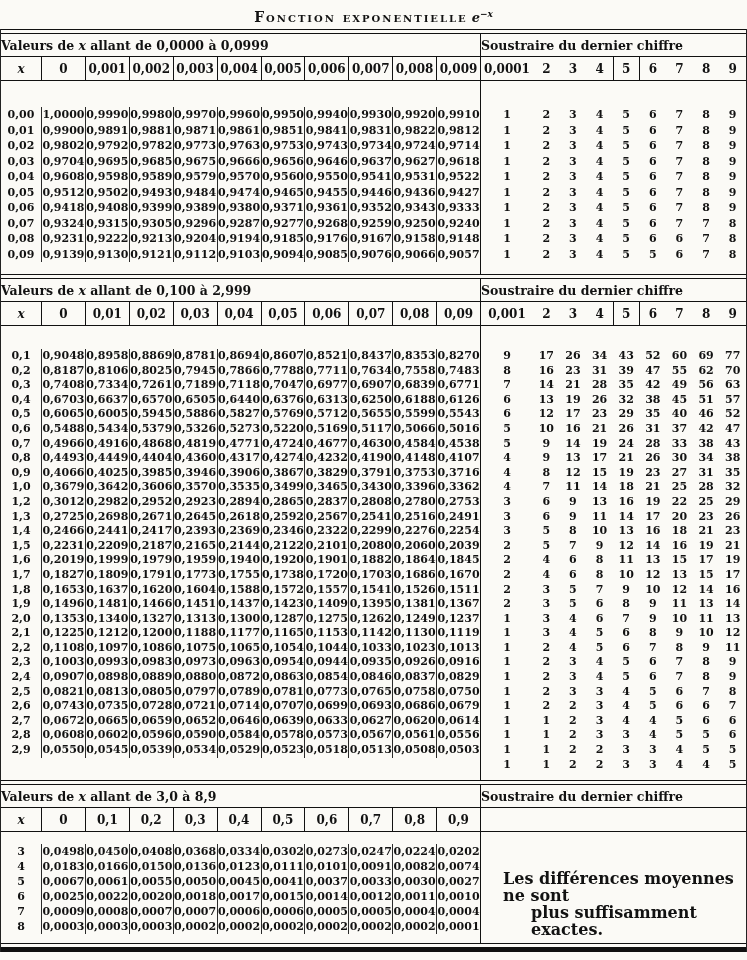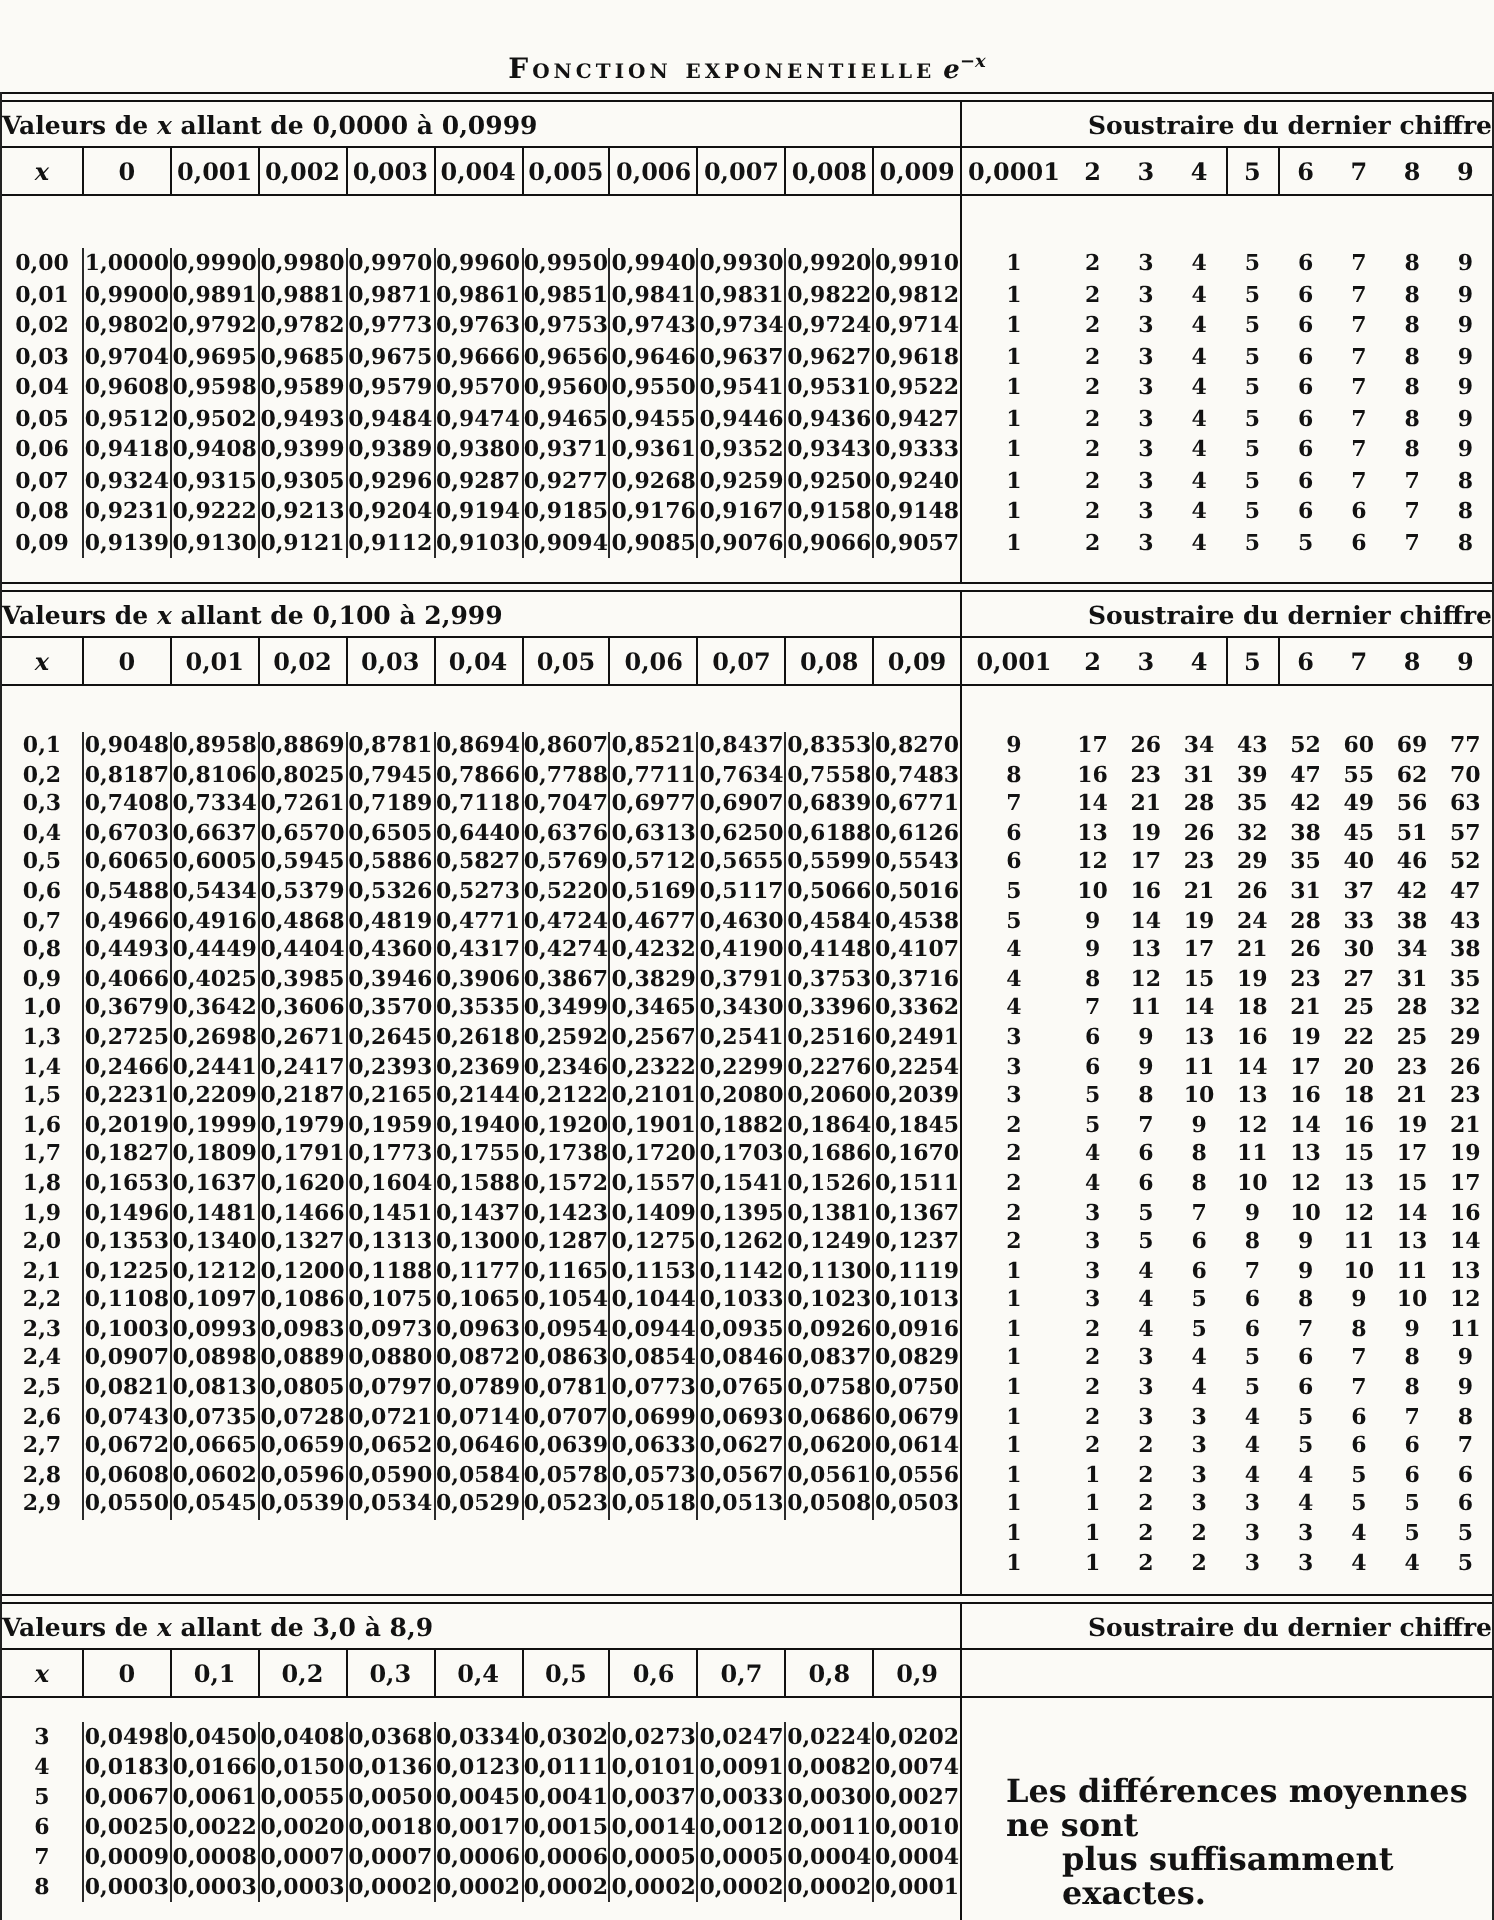--- a/index.html
+++ b/index.html
@@ -8,7 +8,7 @@
     font-family:"DejaVu Serif","Liberation Serif",serif;
     margin:0 auto;overflow:hidden;box-sizing:border-box;
   }
-  .title-row{text-align:center;padding-top:24px;height:22px;}
+  .title-row{text-align:center;padding-top:7px;height:22px;}
   .title-text{font-variant:small-caps;font-weight:bold;font-size:14px;letter-spacing:2px;}
   .title-sym{font-style:italic;font-weight:bold;font-size:13px;margin-left:4px;}
   .title-sym sup{font-size:9px;font-style:italic;}

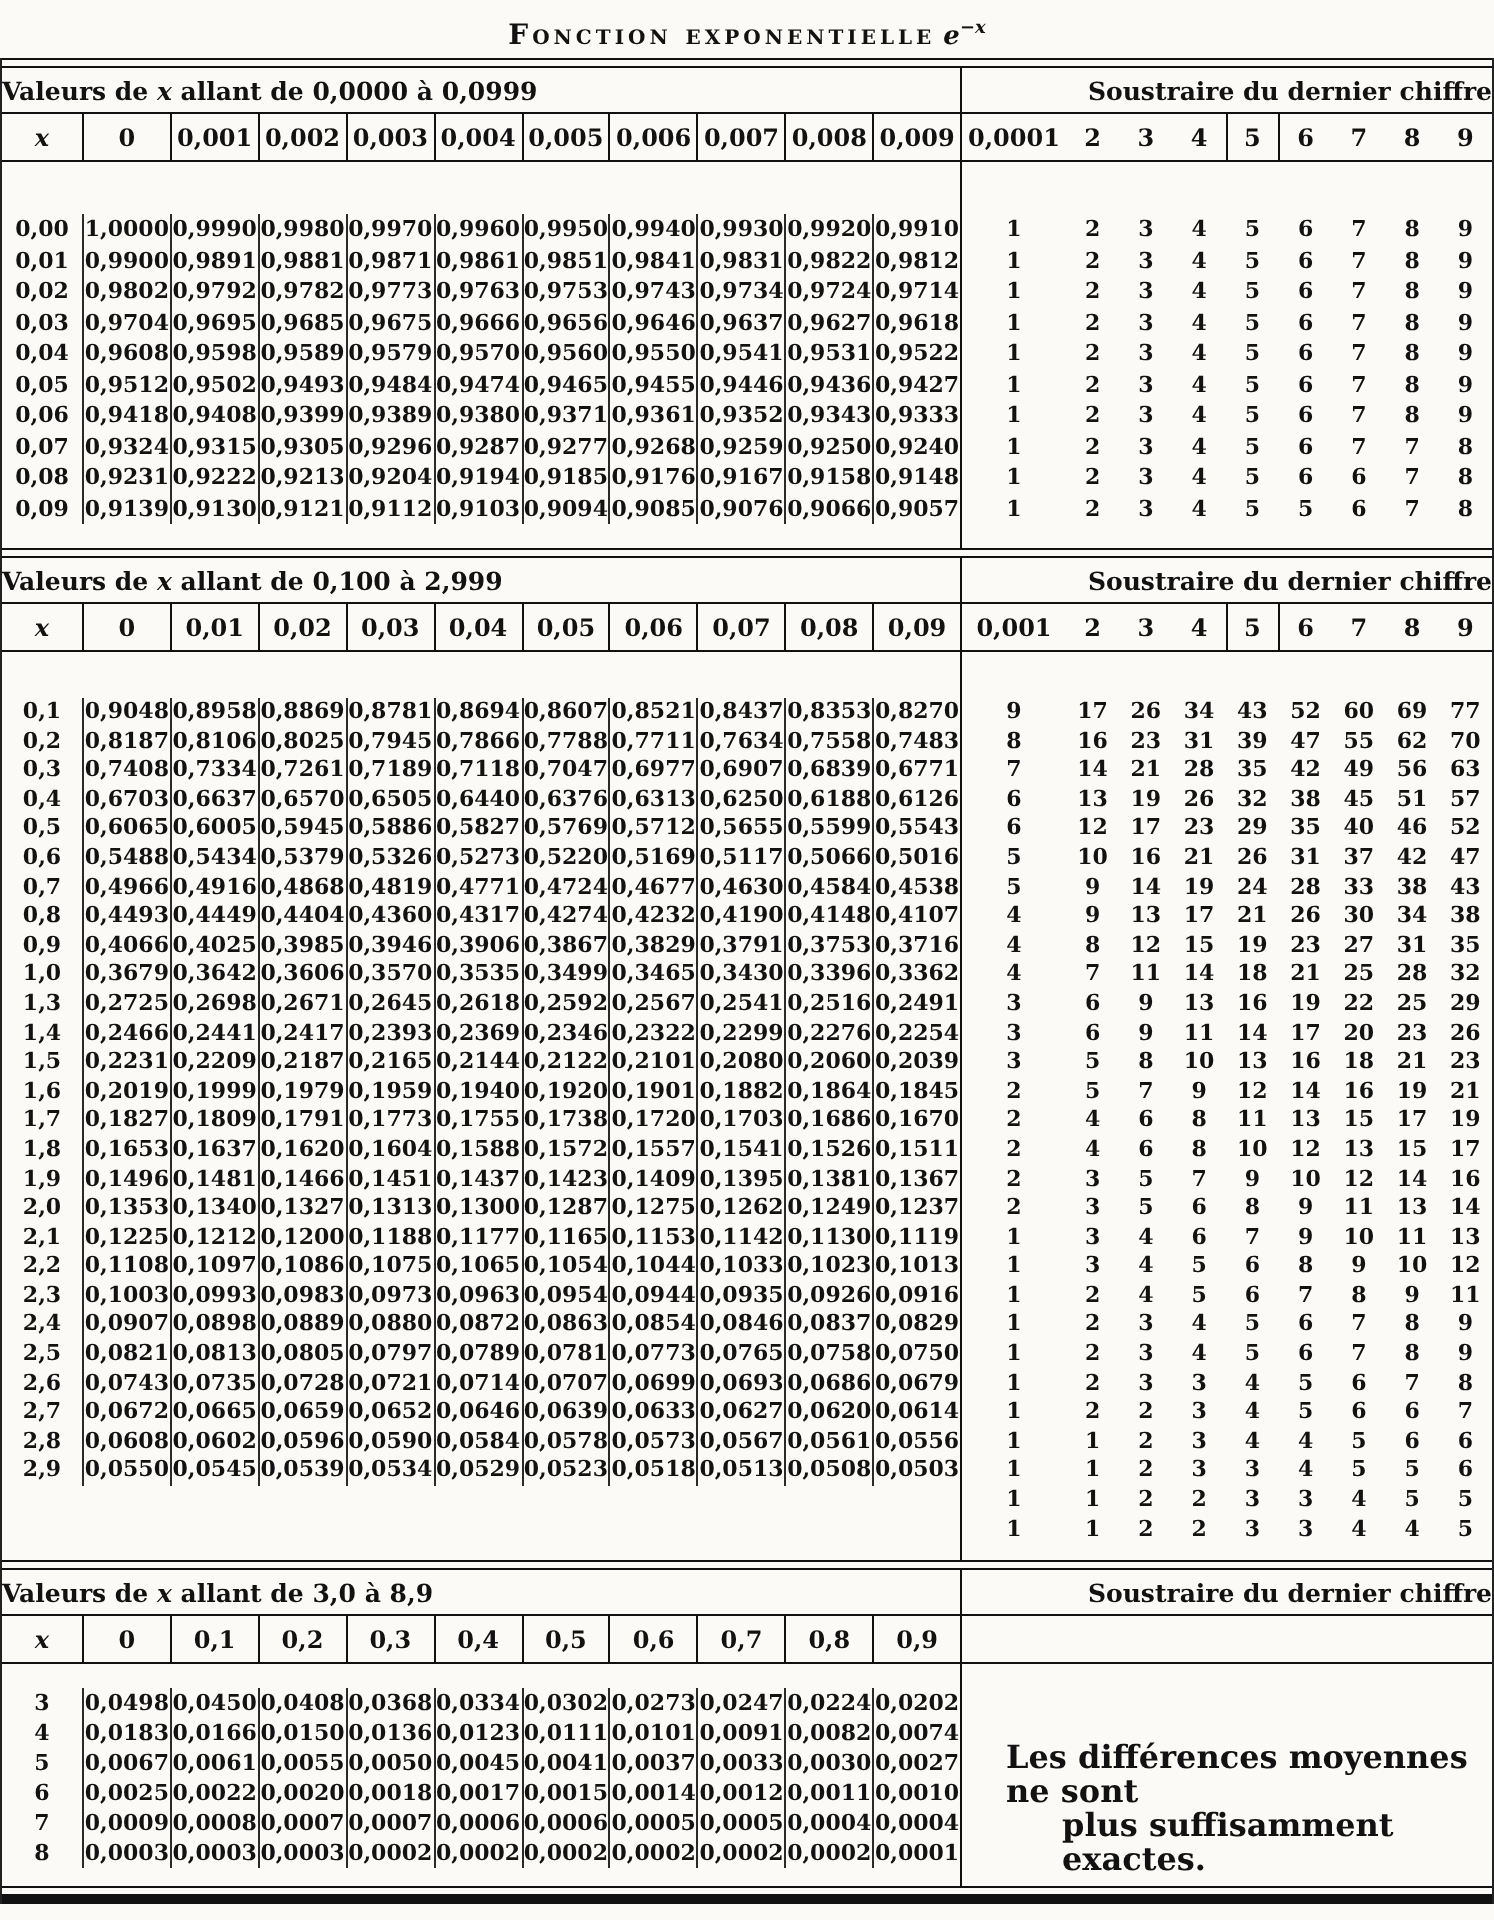--- a/index.html
+++ b/index.html
@@ -17,7 +17,7 @@
   .band{display:flex;border-bottom:1px solid #111;}
   .band-left{width:480px;border-right:1px solid #111;text-align:left;
     font-weight:bold;font-size:12.5px;padding:4px 0 3px;box-sizing:border-box;}
-  .band-right{flex:1;text-align:right;font-weight:bold;font-size:12.5px;padding:4px 0 3px;}
+  .band-right{flex:1;text-align:left;font-weight:bold;font-size:12.5px;padding:4px 0 3px;}
   .it{font-style:italic;}
   .headrow{display:flex;border-bottom:1px solid #111;}
   .lhead{width:480px;border-right:1px solid #111;display:grid;

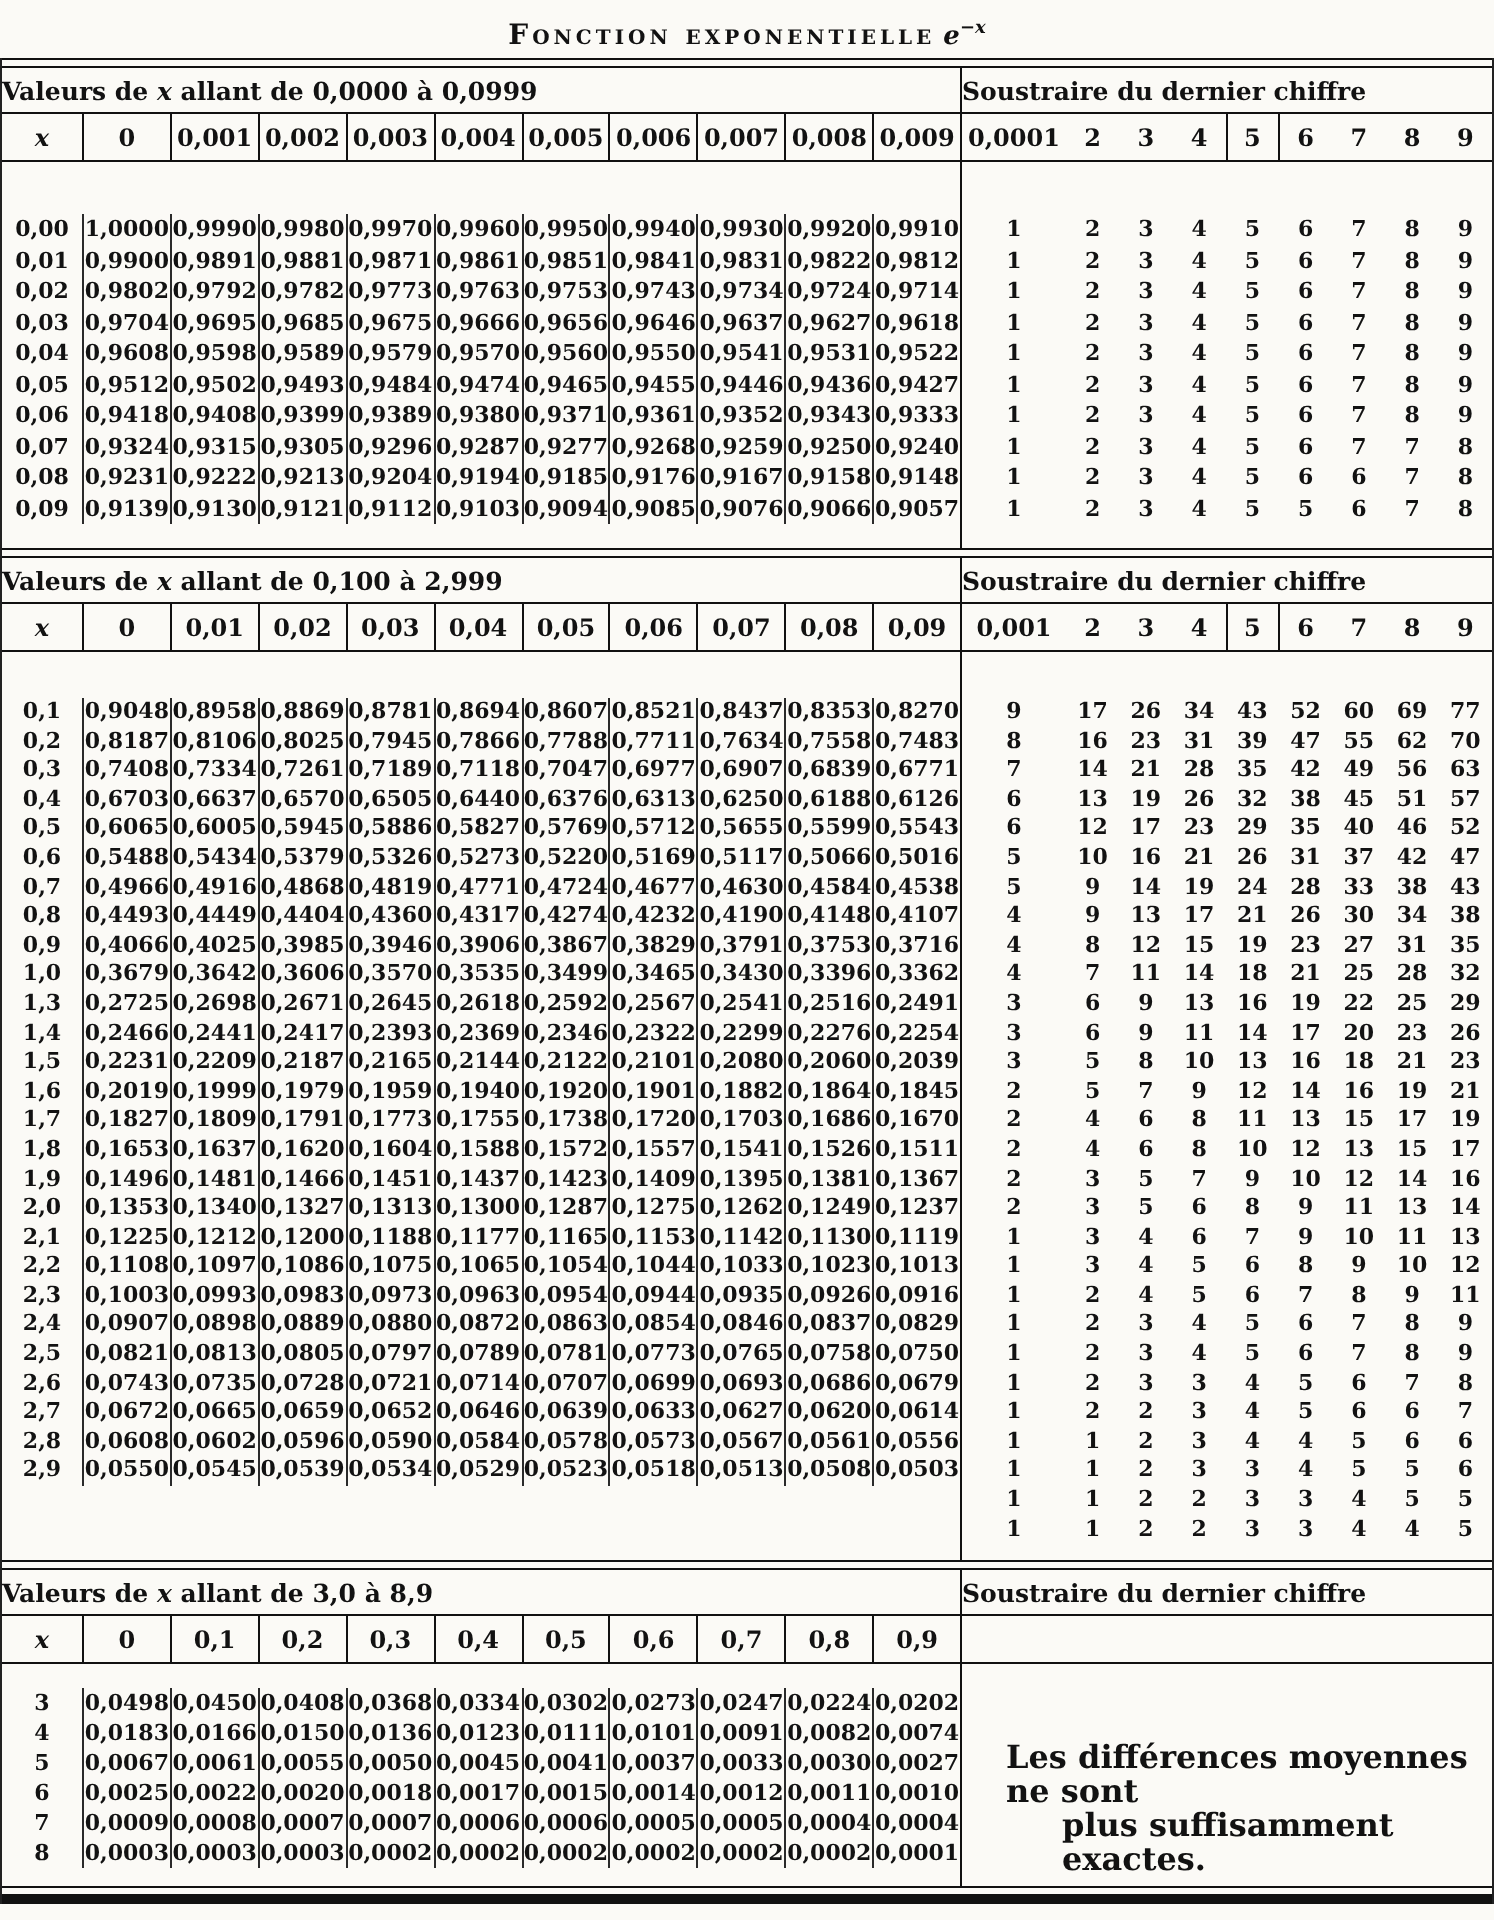--- a/index.html
+++ b/index.html
@@ -506,6 +506,19 @@
               <div class="cell">0,3362</div>
             </div>
             <div class="trow">
+              <div class="cell xcell">1,2</div>
+              <div class="cell">0,3012</div>
+              <div class="cell">0,2982</div>
+              <div class="cell">0,2952</div>
+              <div class="cell">0,2923</div>
+              <div class="cell">0,2894</div>
+              <div class="cell">0,2865</div>
+              <div class="cell">0,2837</div>
+              <div class="cell">0,2808</div>
+              <div class="cell">0,2780</div>
+              <div class="cell">0,2753</div>
+            </div>
+            <div class="trow">
               <div class="cell xcell">1,3</div>
               <div class="cell">0,2725</div>
               <div class="cell">0,2698</div>

